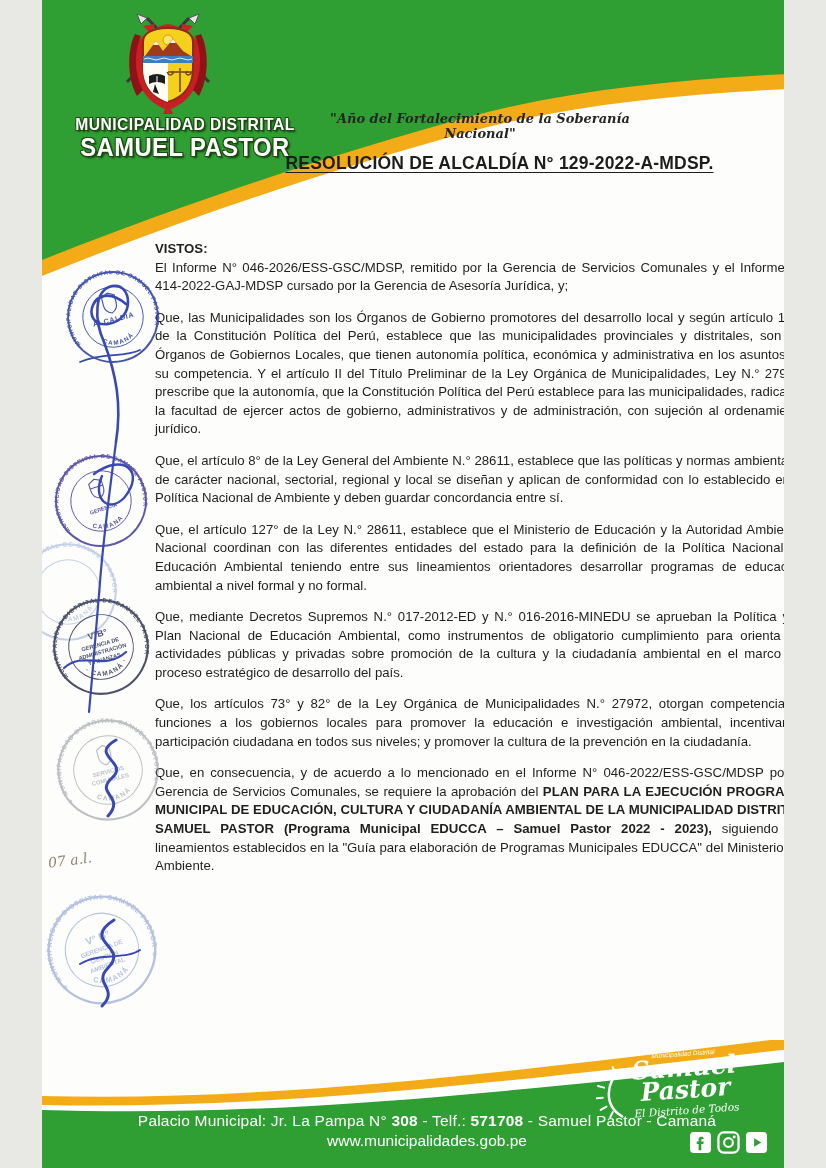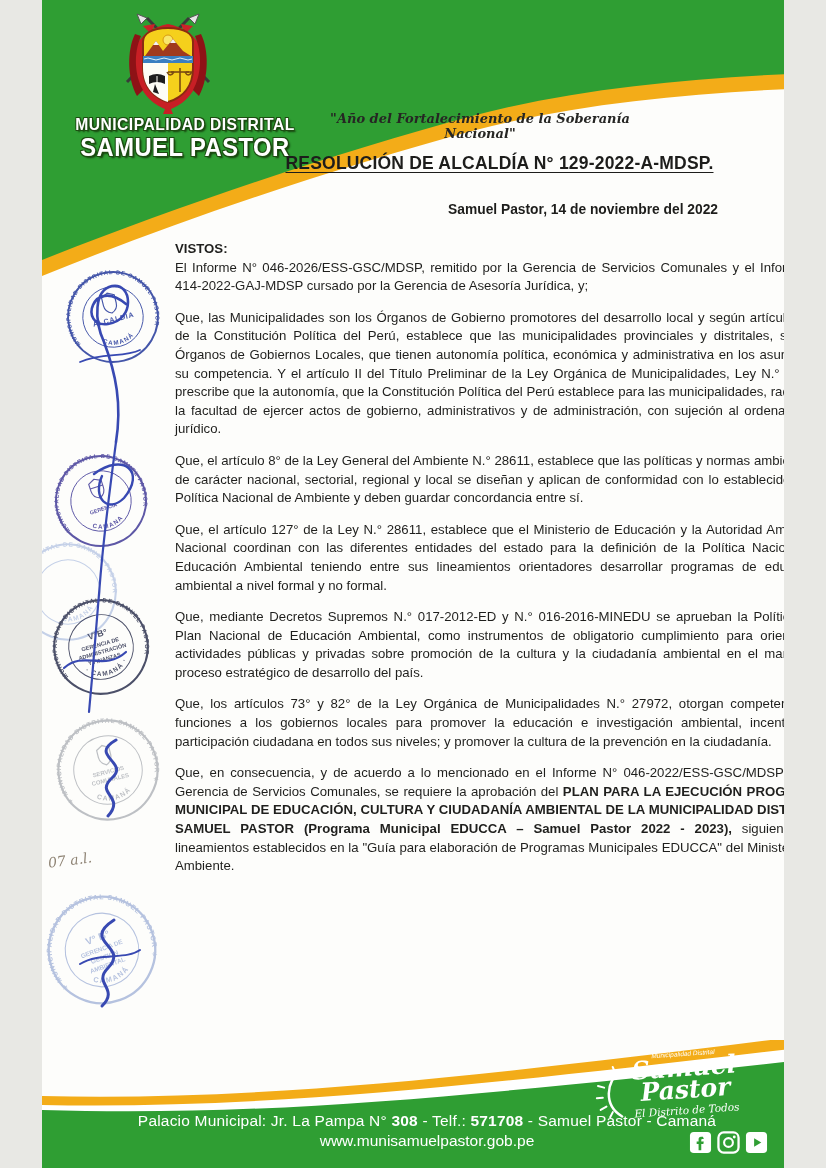--- a/index.html
+++ b/index.html
@@ -115,7 +115,6 @@
     <span>RESOLUCIÓN DE ALCALDÍA N° 129-2022-A-MDSP.</span>
   </div>
 
-  <div class="dateline">Samuel Pastor, 14 de noviembre  del 2022</div>
 
   <div class="doc">
     <p class="label">VISTOS:</p>

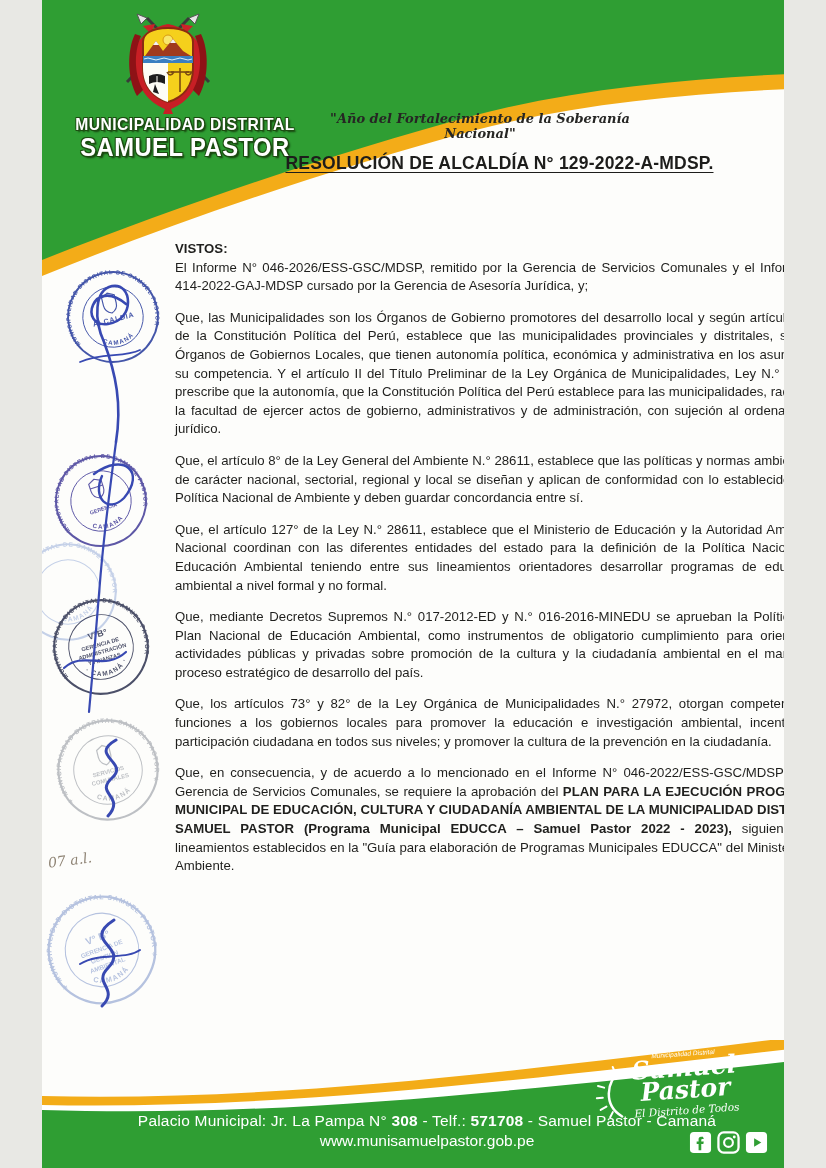--- a/index.html
+++ b/index.html
@@ -24,7 +24,7 @@
   .dateline{position:absolute;right:66px;top:202px;font-size:13.8px;font-weight:bold;}
   
   .doc{position:absolute;left:113px;top:240px;width:650px;font-size:13.2px;line-height:18.6px;
-       text-align:justify;color:#1f1f1d;margin-left:20px;}
+       text-align:justify;color:#1f1f1d;}
   .doc p{margin:0 0 13px 0;}
   .doc p.label{font-weight:bold;margin:0;}
   .doc p.pre-considerando{margin-top:6px;}

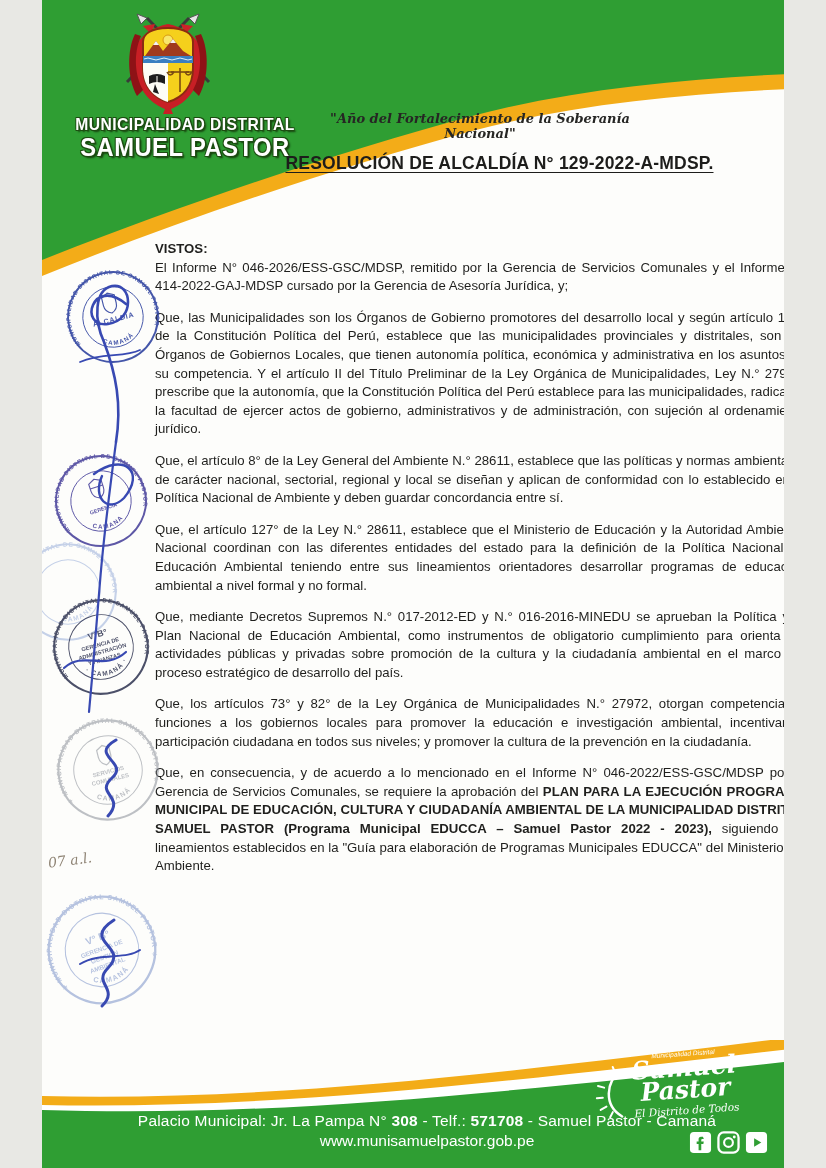--- a/index.html
+++ b/index.html
@@ -235,7 +235,7 @@
 
   <div class="f-text">
     <div class="f-addr"><span>Palacio Municipal: Jr. La Pampa N° </span><b>308</b><span> - Telf.: </span><b>571708</b><span> - Samuel Pastor - Camaná</span></div>
-    <div class="f-web">www.munisamuelpastor.gob.pe</div>
+    <div class="f-web">www.municipalidades.gob.pe</div>
   </div>
 
   <div class="logo">

